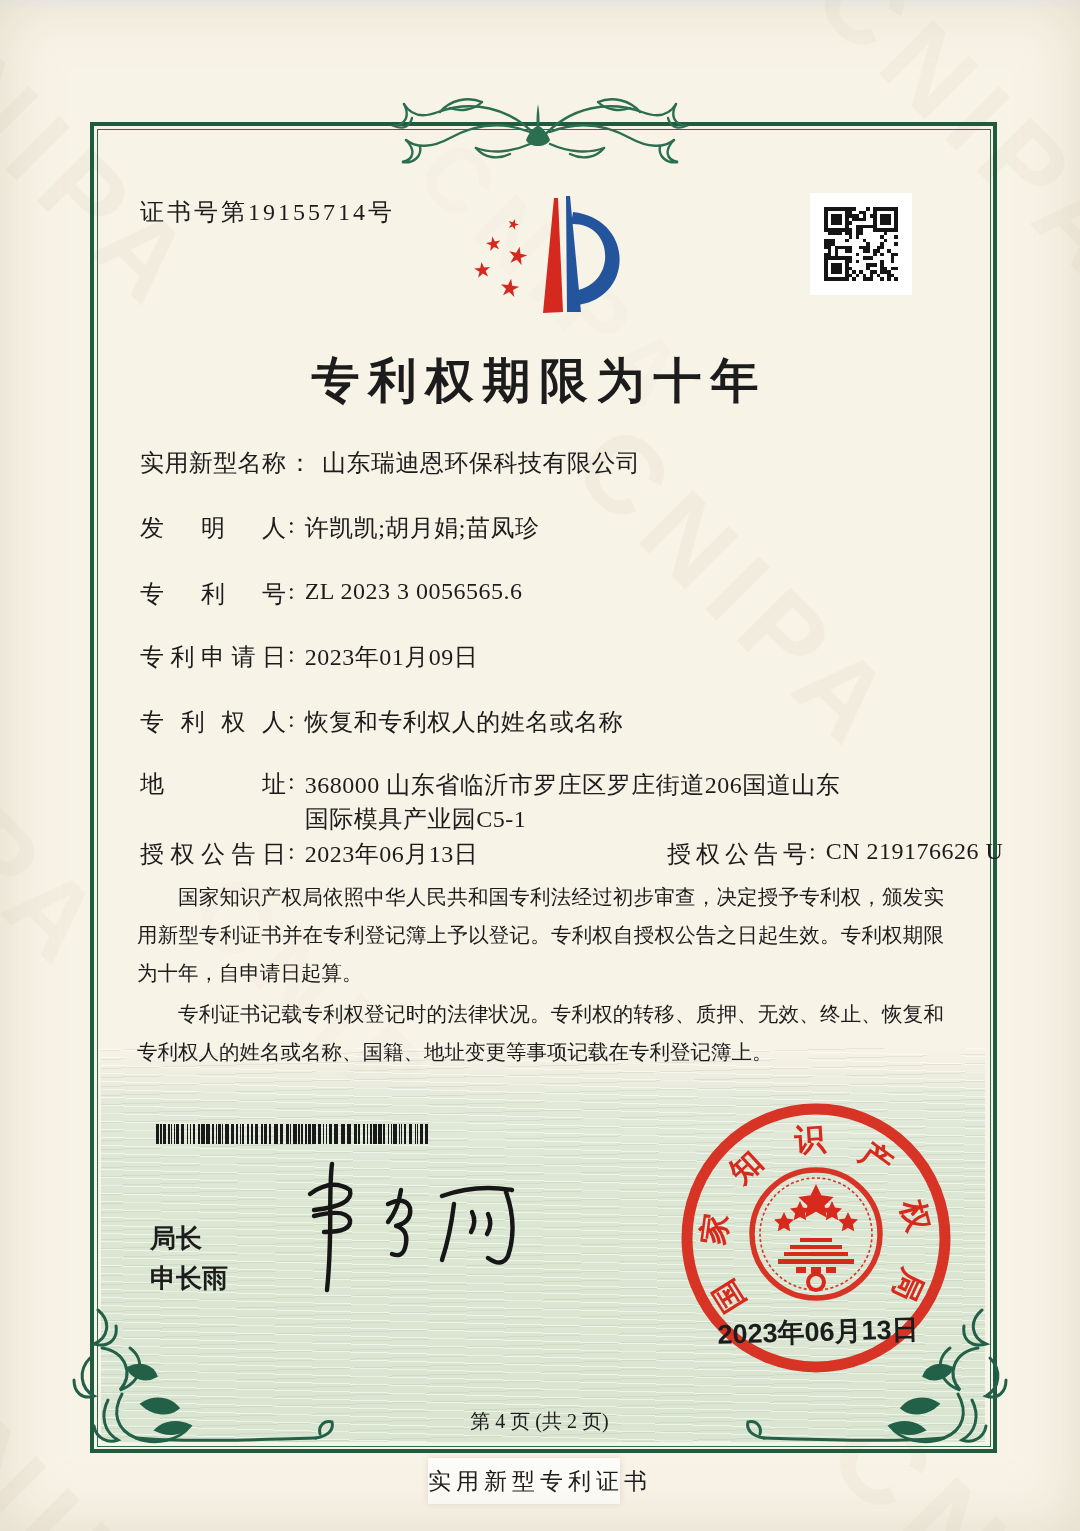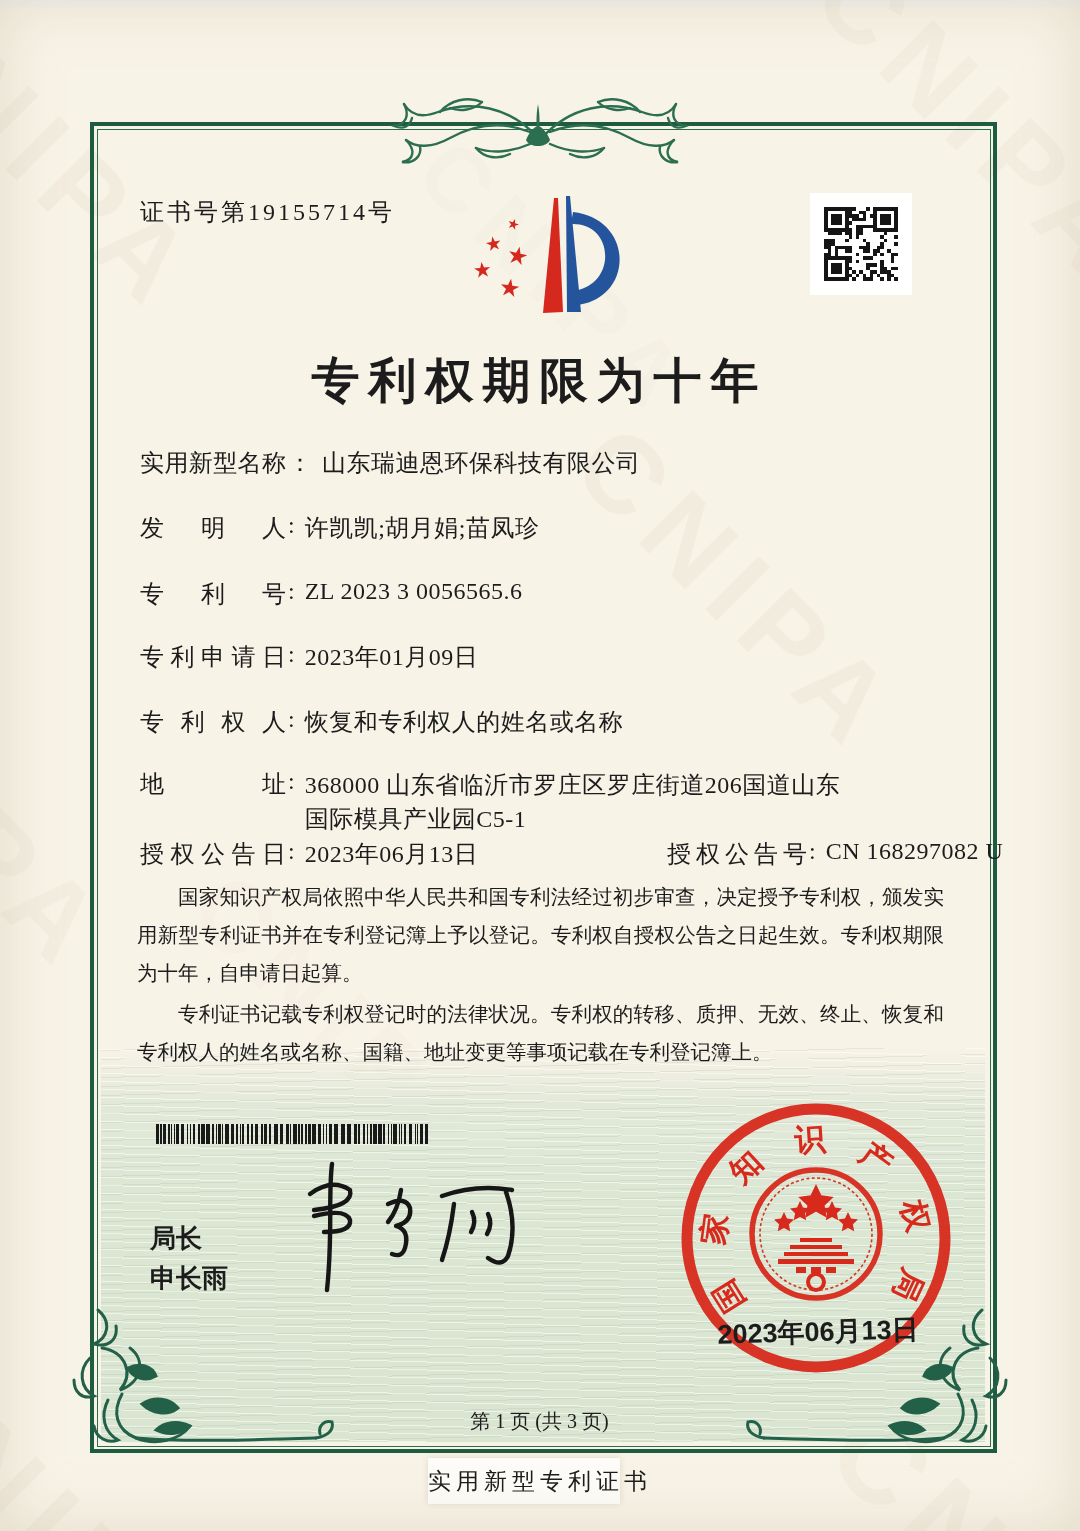--- a/index.html
+++ b/index.html
@@ -677,7 +677,7 @@
         <span>告</span>
         <span>号</span>
       </span><span class="fcolon">:</span>
-    <span class="fvalue">CN 168297082 U</span>
+    <span class="fvalue">CN 219176626 U</span>
   </span>
 </div>
 

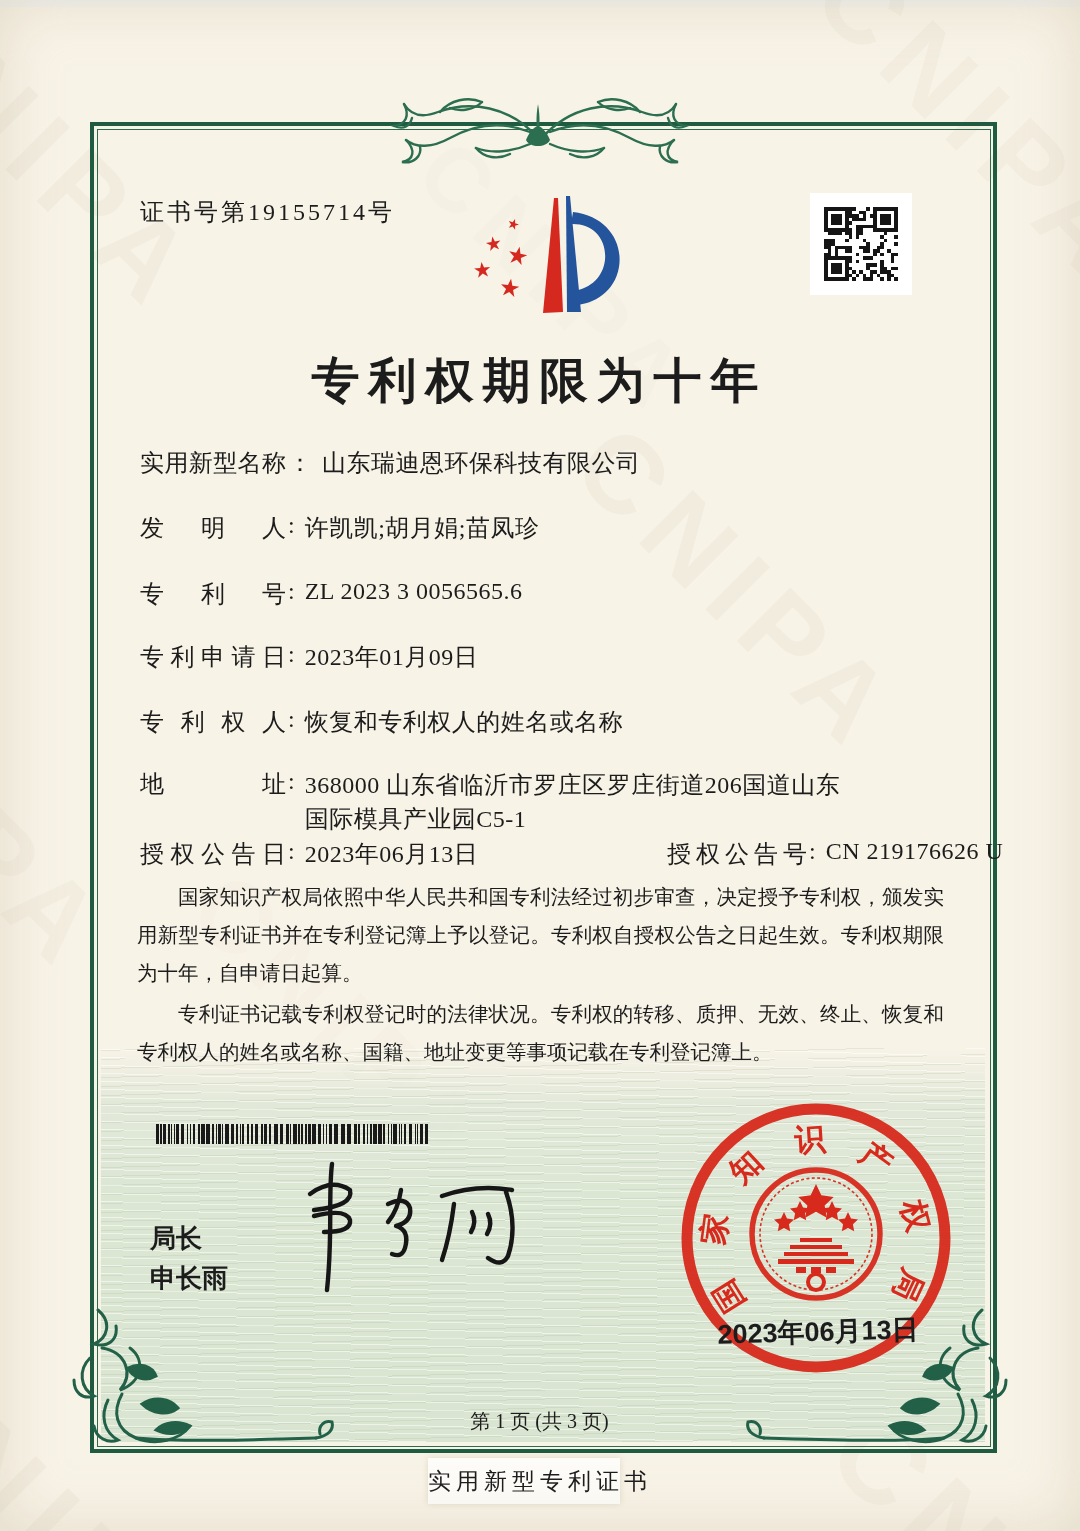--- a/index.html
+++ b/index.html
@@ -876,7 +876,7 @@
 </div>
 <div class="seal-date">2023年06月13日</div>
 
-<div class="page-no">第 1 页 (共 3 页)</div>
+<div class="page-no">第 4 页 (共 2 页)</div>
 <div class="note-box"></div>
 <div class="note">实用新型专利证书</div>
 

